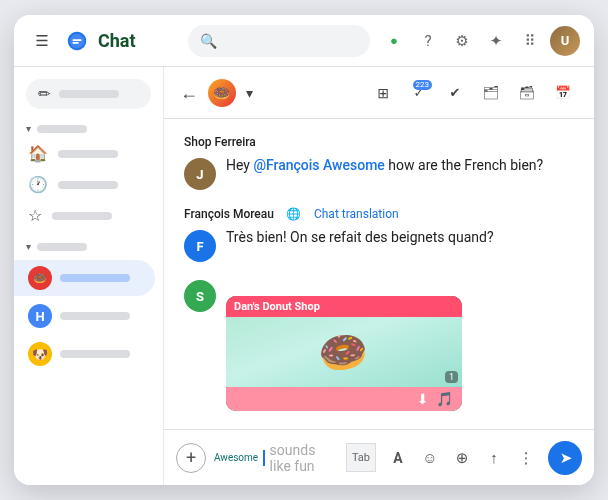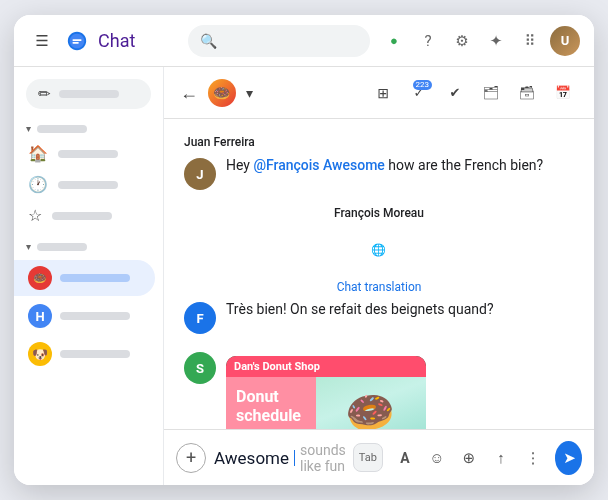--- a/index.html
+++ b/index.html
@@ -49,8 +49,8 @@
     }
     .topbar-title {
       font-size: 18px;
-      font-weight: 400;
-      color: #4c1d95;
+      font-weight: 700;
+      color: #14532d;
     }
     .topbar-search {
       flex: 1;

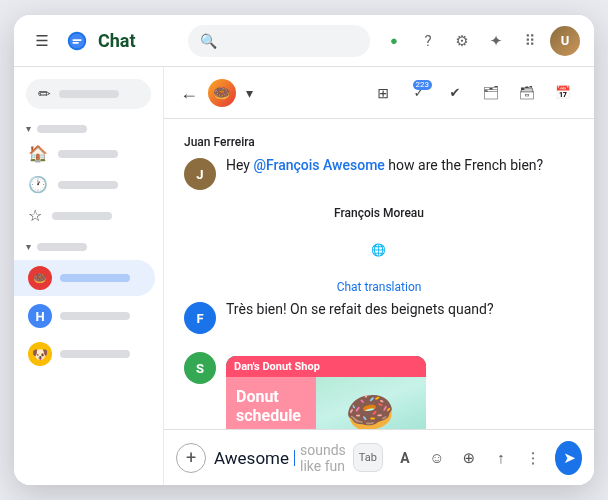--- a/index.html
+++ b/index.html
@@ -559,7 +559,7 @@
       <div class="messages-area">
 
         <div class="message-group">
-          <div class="msg-sender-name">Juan Ferreira</div>
+          <div class="msg-sender-name">Shop Ferreira</div>
           <div class="message-row">
             <div class="msg-avatar">
               <div class="msg-avatar-inner" style="background:#8c6d3f;">J</div>

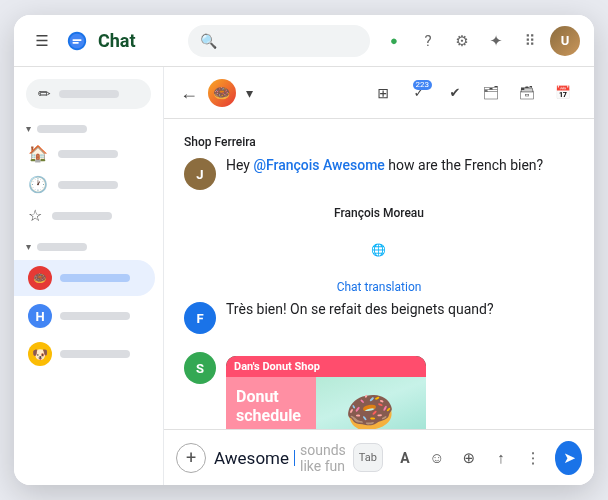--- a/index.html
+++ b/index.html
@@ -278,9 +278,8 @@
     .msg-translation-row {
       display: flex;
       align-items: center;
-      gap: 22px;
+      gap: 12px;
       margin-bottom: 2px;
-      flex-direction: column;
     }
     .translate-icon-sm {
       width: 16px;

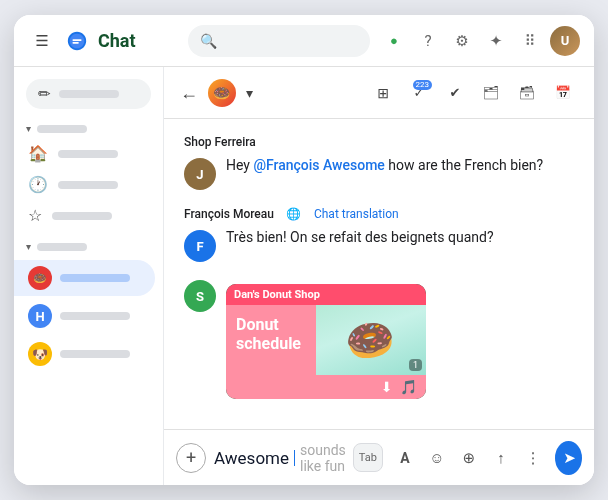--- a/index.html
+++ b/index.html
@@ -291,10 +291,10 @@
     }
     .show-translation-link { font-size: 12px; color: #1a73e8; cursor: pointer; }
     .msg-image-card {
-      margin-top: 6px;
+      margin-top: 18px;
       border-radius: 10px;
       overflow: hidden;
-      width: 200px;
+      width: 236px;
       position: relative;
       background: #14532d;
     }

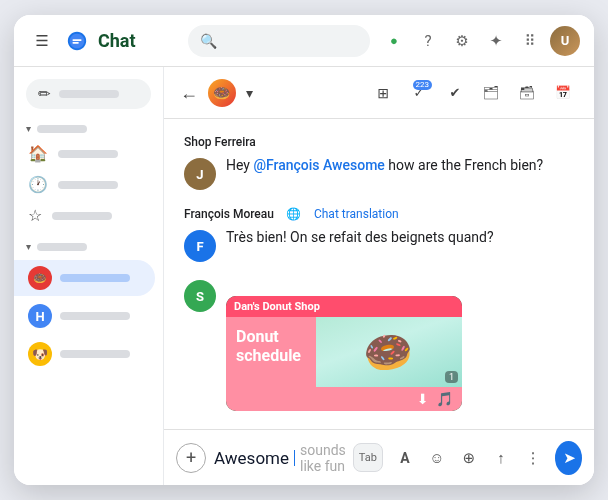--- a/index.html
+++ b/index.html
@@ -596,9 +596,6 @@
               <div class="msg-image-card">
                 <div class="image-card-header">Dan's Donut Shop</div>
                 <div class="image-card-body">
-                  <div class="image-card-text-side">
-                    <div class="image-card-headline">Donut schedule</div>
-                  </div>
                   <div class="image-card-donut-side">
                     <span class="donut-emoji">🍩</span>
                     <span class="image-card-badge">1</span>

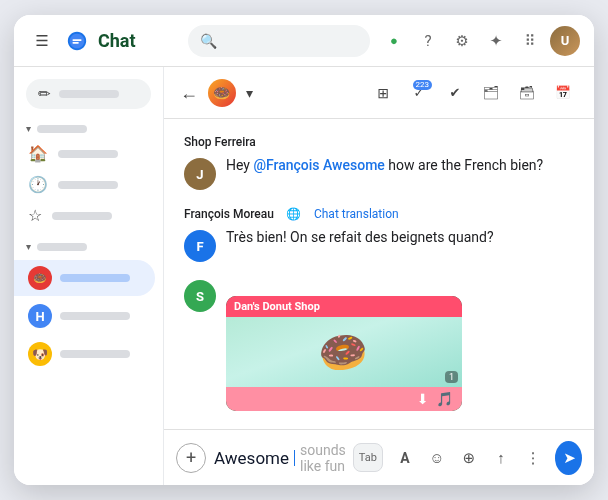--- a/index.html
+++ b/index.html
@@ -383,8 +383,8 @@
       gap: 4px;
     }
     .message-input-text {
-      font-size: 17px;
-      color: #0f172a;
+      font-size: 10px;
+      color: #0f766e;
       text-align: right;
     }
     .message-input-cursor {

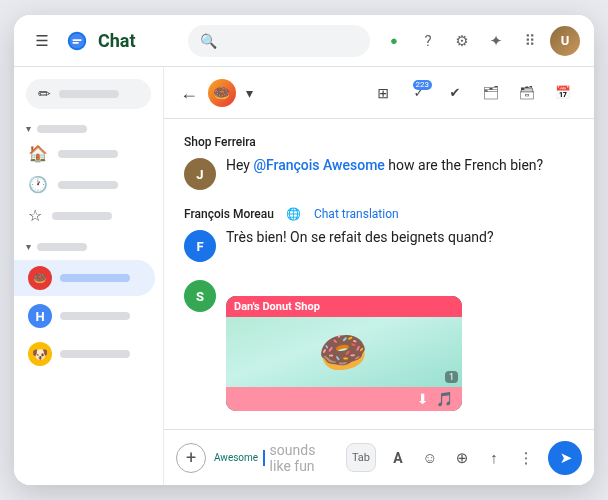--- a/index.html
+++ b/index.html
@@ -404,7 +404,7 @@
     .tab-key {
       background: #f1f3f4;
       border: 1px solid #dadce0;
-      border-radius: 8px;
+      border-radius: 0;
       font-size: 11px;
       color: #666;
       padding: 7px 5px;

